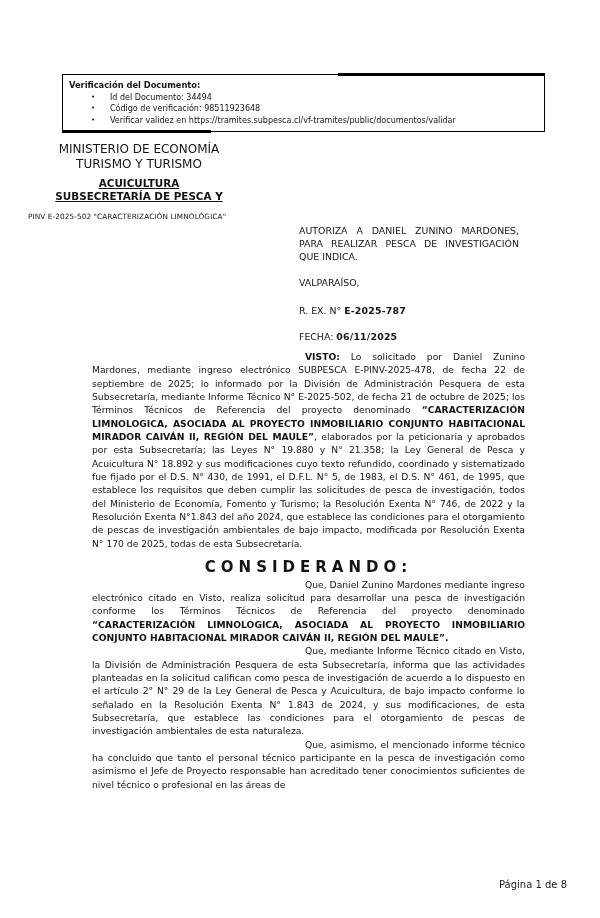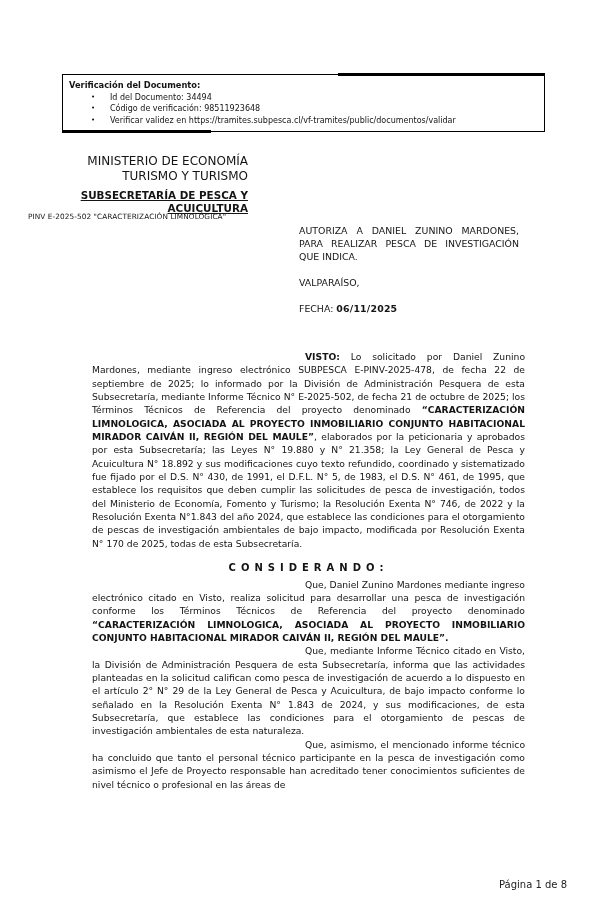--- a/index.html
+++ b/index.html
@@ -46,9 +46,9 @@
   
   .ministry {
     position: absolute;
-    left: 30px; top: 154px;
+    left: 30px; top: 142px;
     width: 218px;
-    text-align: right;
+    text-align: center;
     font-size: 12px;
     line-height: 15px;
   }

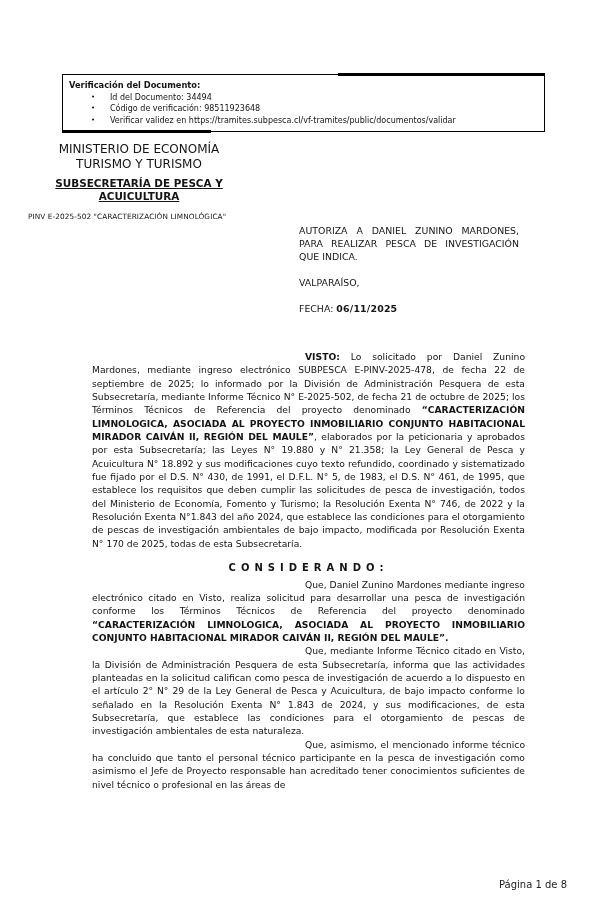--- a/index.html
+++ b/index.html
@@ -137,8 +137,8 @@
     <div>MINISTERIO DE ECONOMÍA</div>
     <div>TURISMO Y TURISMO</div>
     <div class="subsec">
+      <div>ACUICULTURA</div>
       <div>SUBSECRETARÍA DE PESCA Y</div>
-      <div>ACUICULTURA</div>
     </div>
   </div>
   <div class="pinv">PINV E-2025-502 "CARACTERIZACIÓN LIMNOLÓGICA"</div>

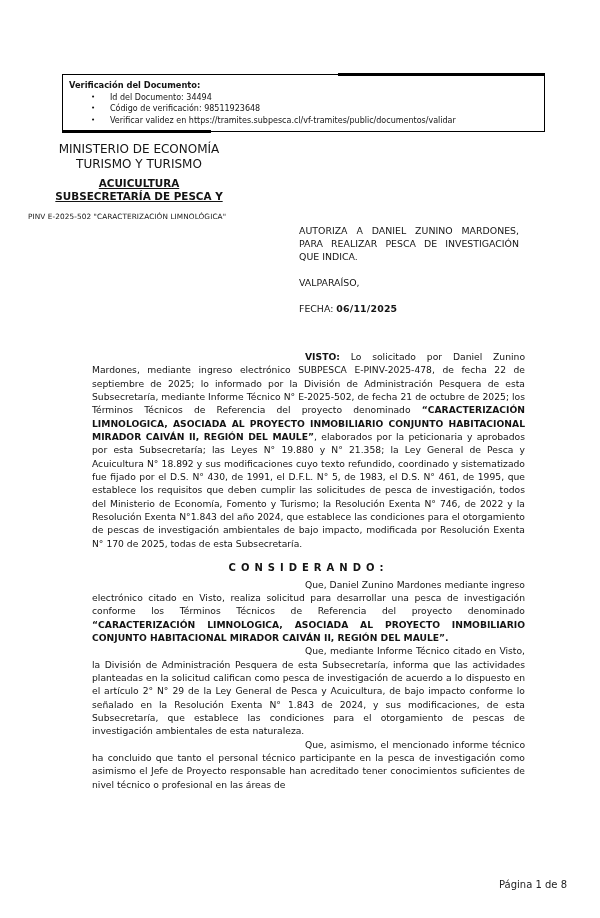--- a/index.html
+++ b/index.html
@@ -146,6 +146,10 @@
   <div class="subject-block">
     <p class="subject">AUTORIZA A DANIEL ZUNINO MARDONES, PARA REALIZAR PESCA DE INVESTIGACIÓN QUE INDICA.</p>
     <p class="city">VALPARAÍSO,</p>
+    <p class="rex">
+      <span>R. EX. N°</span>
+      <b>E-2025-787</b>
+    </p>
     <p class="fecha">
       <span>FECHA:</span>
       <b>06/11/2025</b>

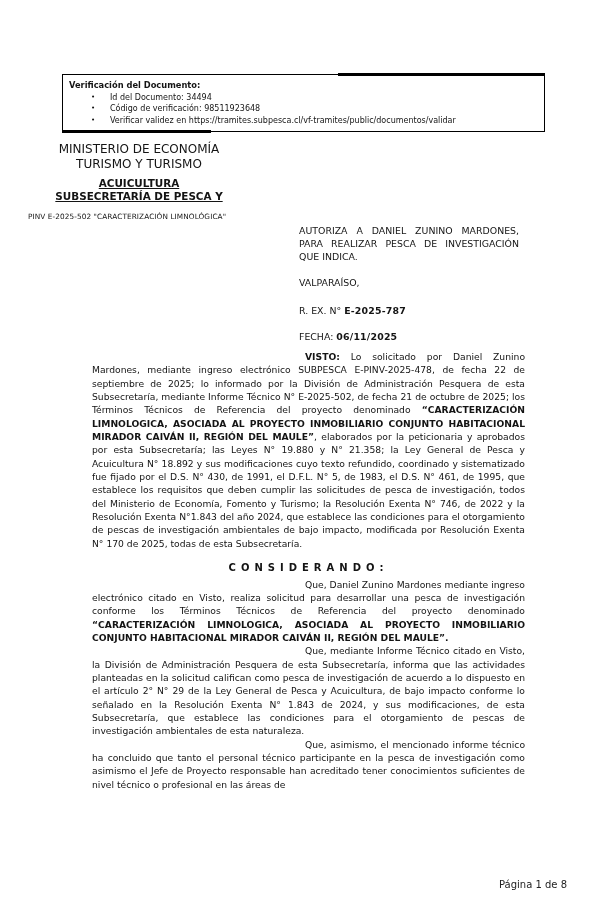--- a/index.html
+++ b/index.html
@@ -94,7 +94,7 @@
   .bodytext p { margin: 0; }
   .indent { text-indent: 213px; }
   .considerando-heading {
-    font-size: 10px;
+    font-size: 15px;
     font-weight: bold;
     text-align: center;
     letter-spacing: 5px;

